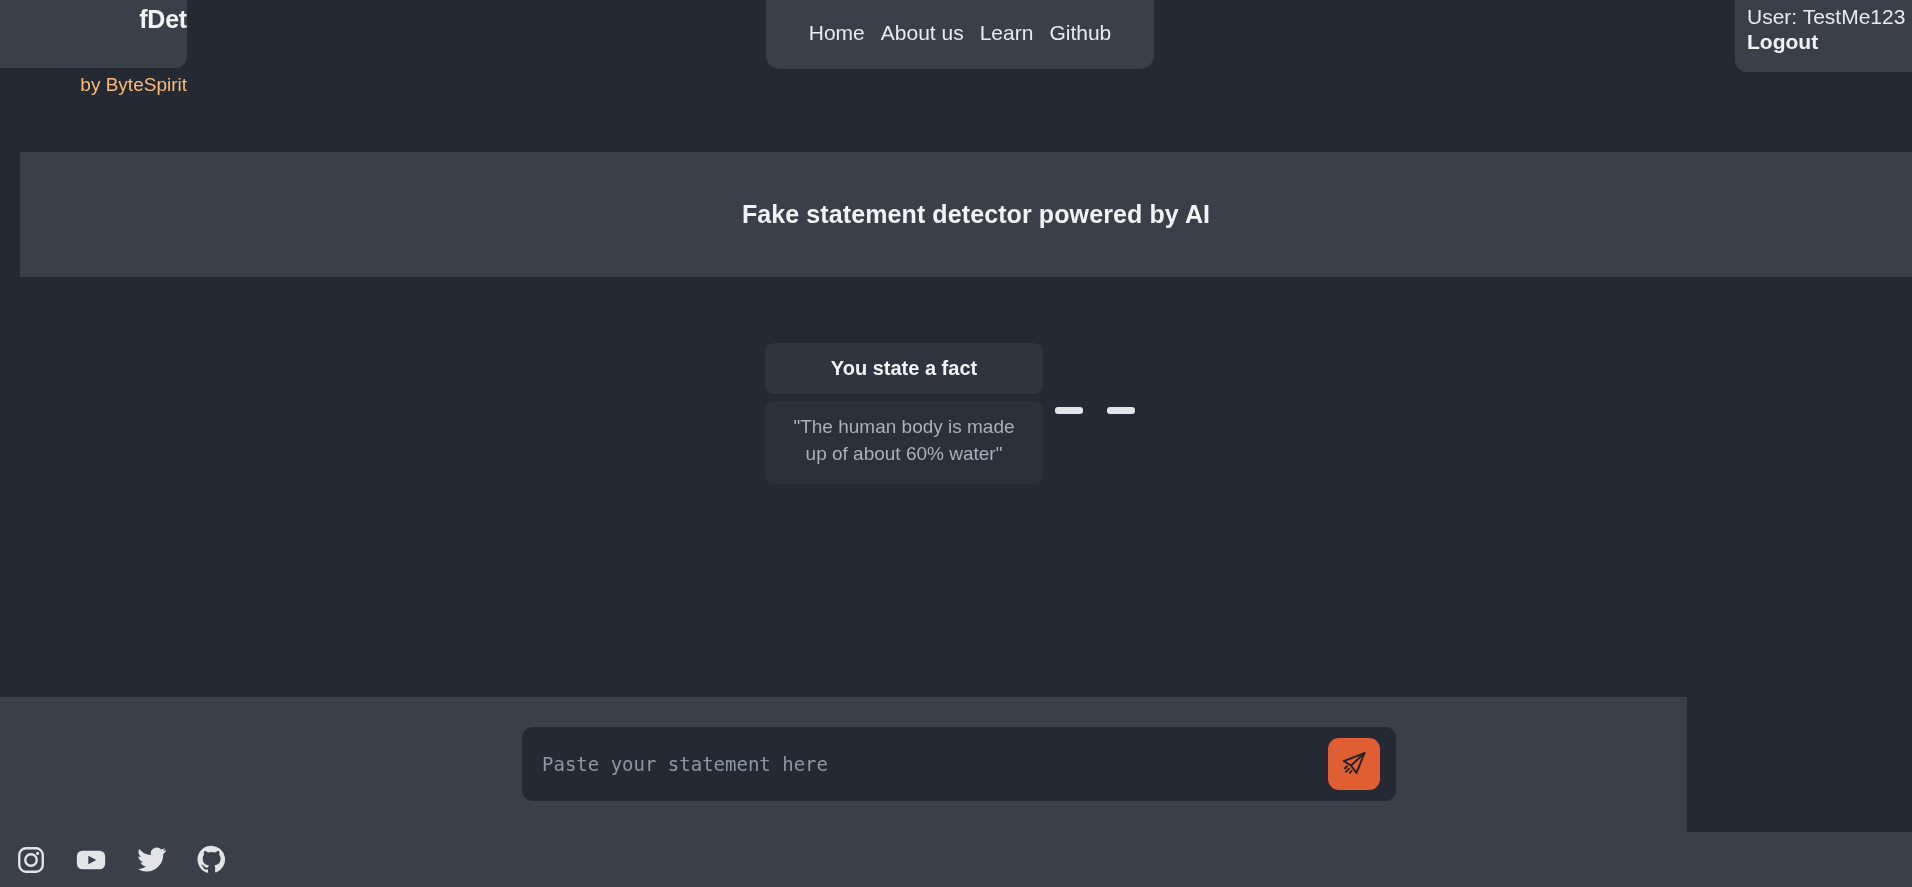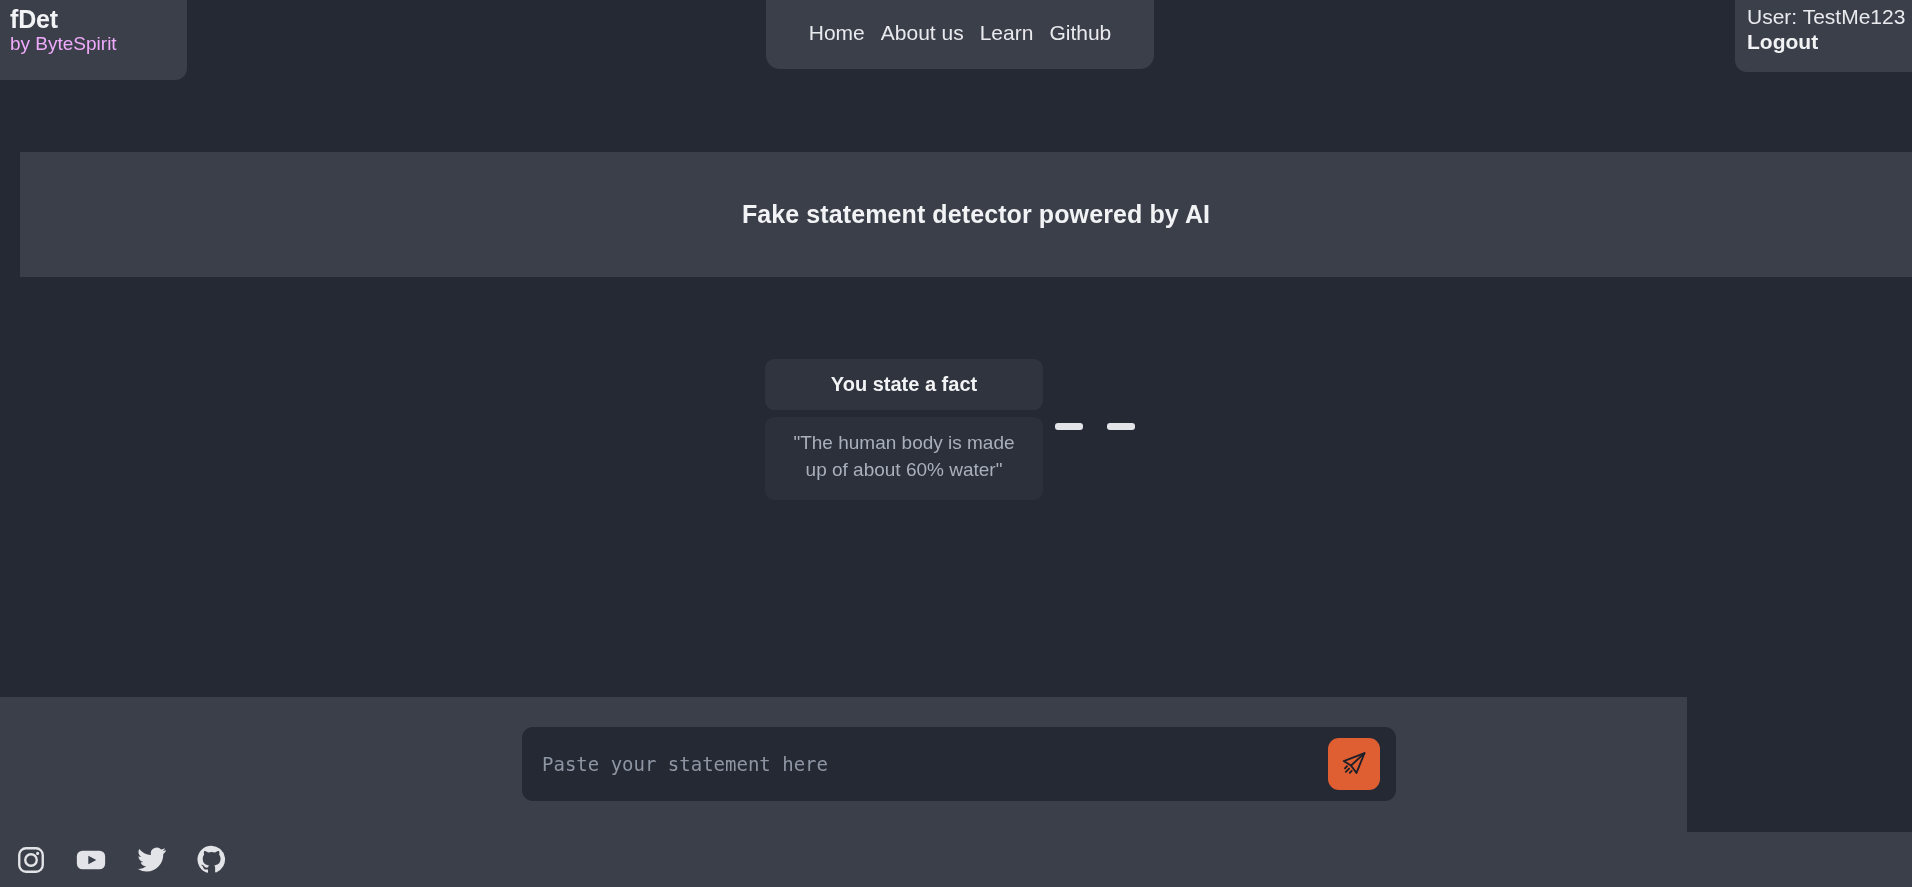--- a/index.html
+++ b/index.html
@@ -30,10 +30,11 @@
     position: absolute;
     top: 0; left: 0;
     width: 187px;
-    height: 80px;
+    height: 68px;
     background: #3b3f4a;
     border-bottom-right-radius: 12px;
     padding: 5px 0 0 10px;
+    text-align: right;
   }
   .logo-title {
     font-size: 25px;

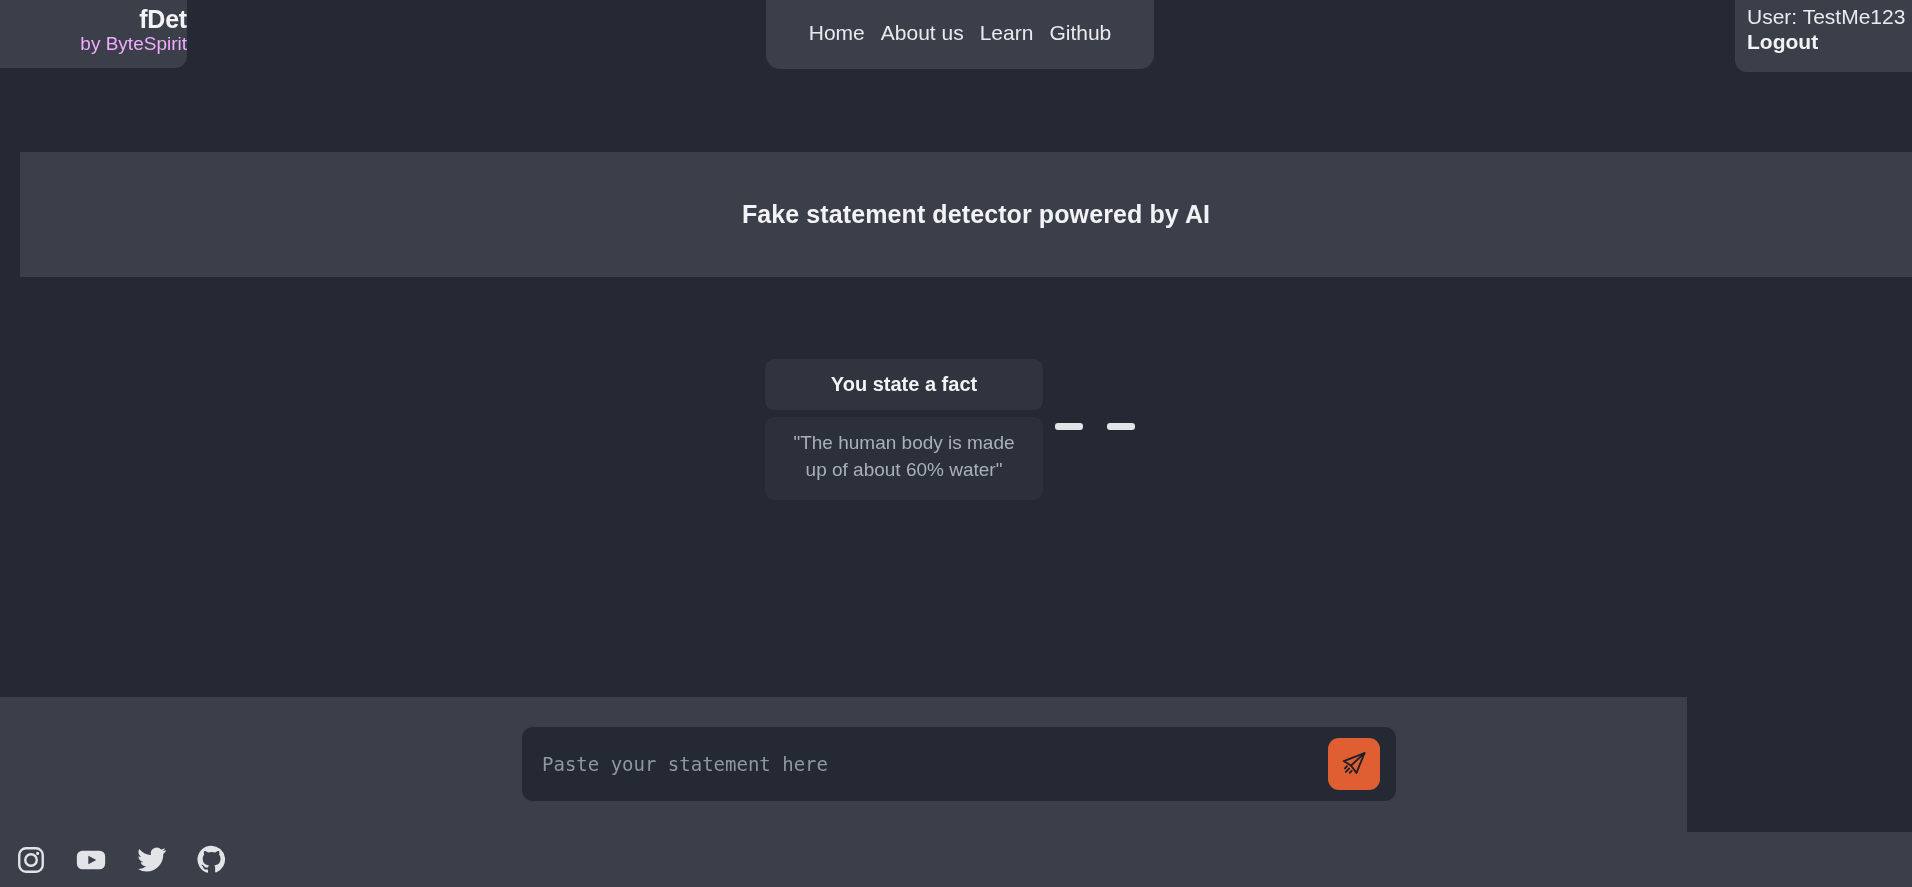--- a/index.html
+++ b/index.html
@@ -46,8 +46,9 @@
   .logo-sub {
     font-size: 19px;
     line-height: 1.12;
-    color: #f0abfc;
+    color: #fdba74;
     font-weight: 400;
+    margin-top: 41px;
   }
 
   .nav-pill {

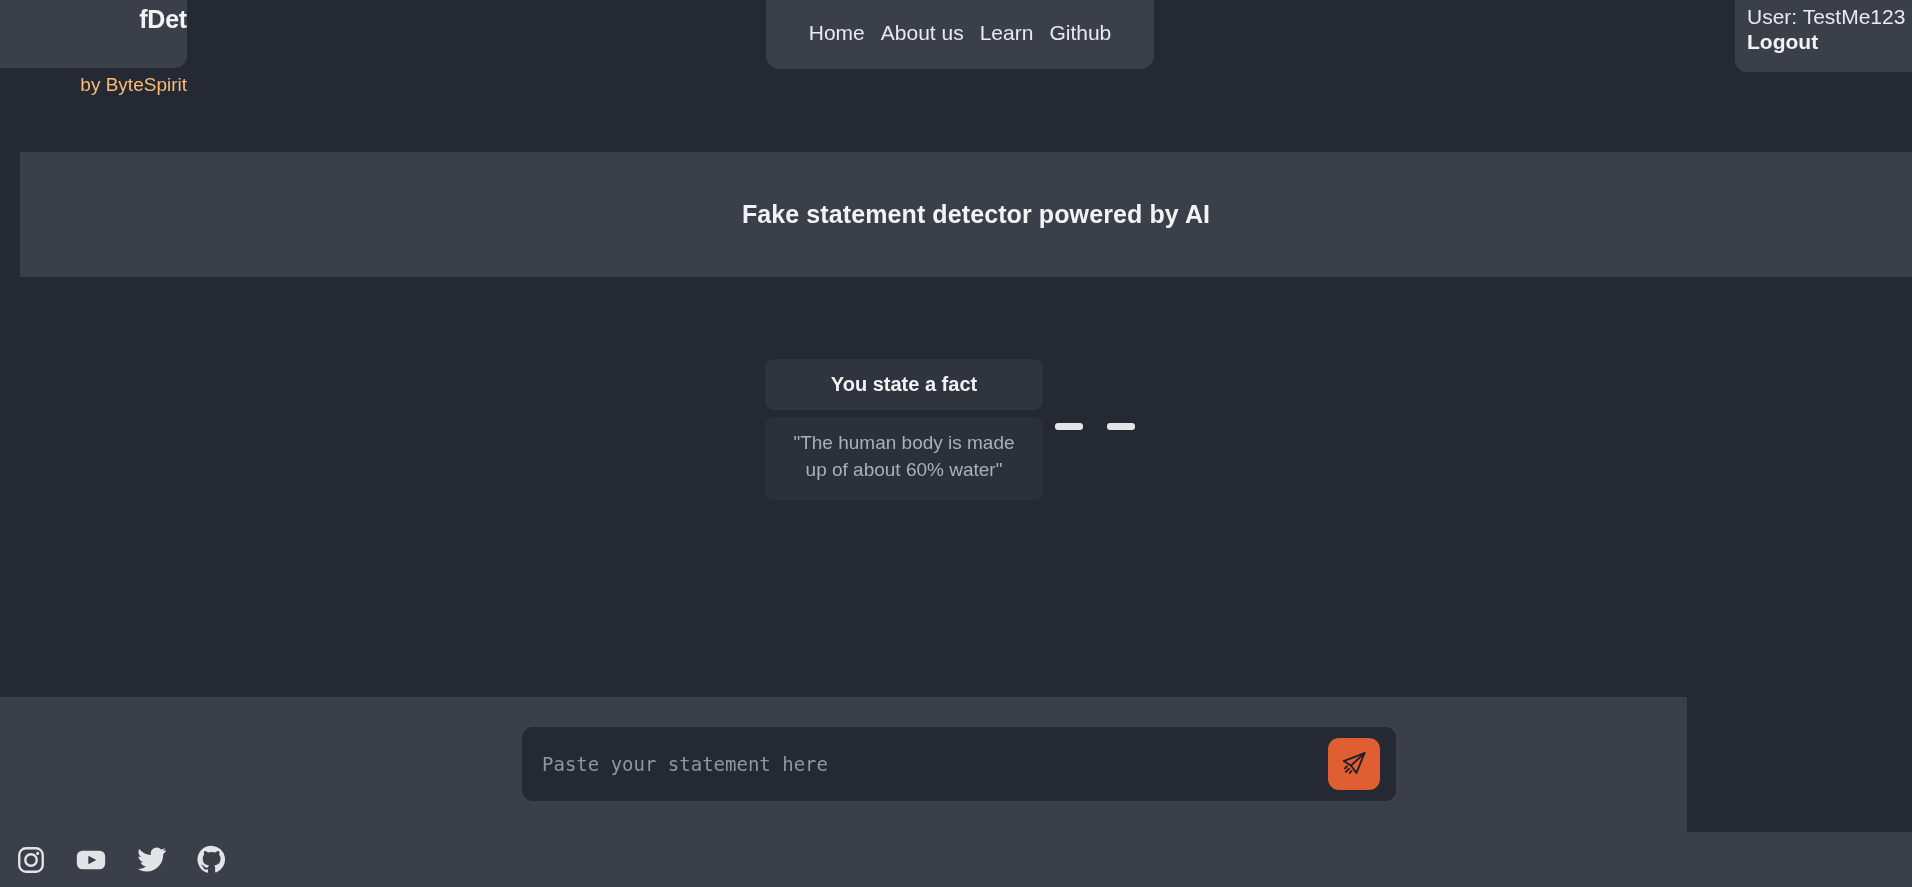--- a/index.html
+++ b/index.html
@@ -129,7 +129,7 @@
 
   .cards-row {
     position: absolute;
-    top: 82px;
+    top: 66px;
     left: 0;
     width: 1912px;
     display: flex;

